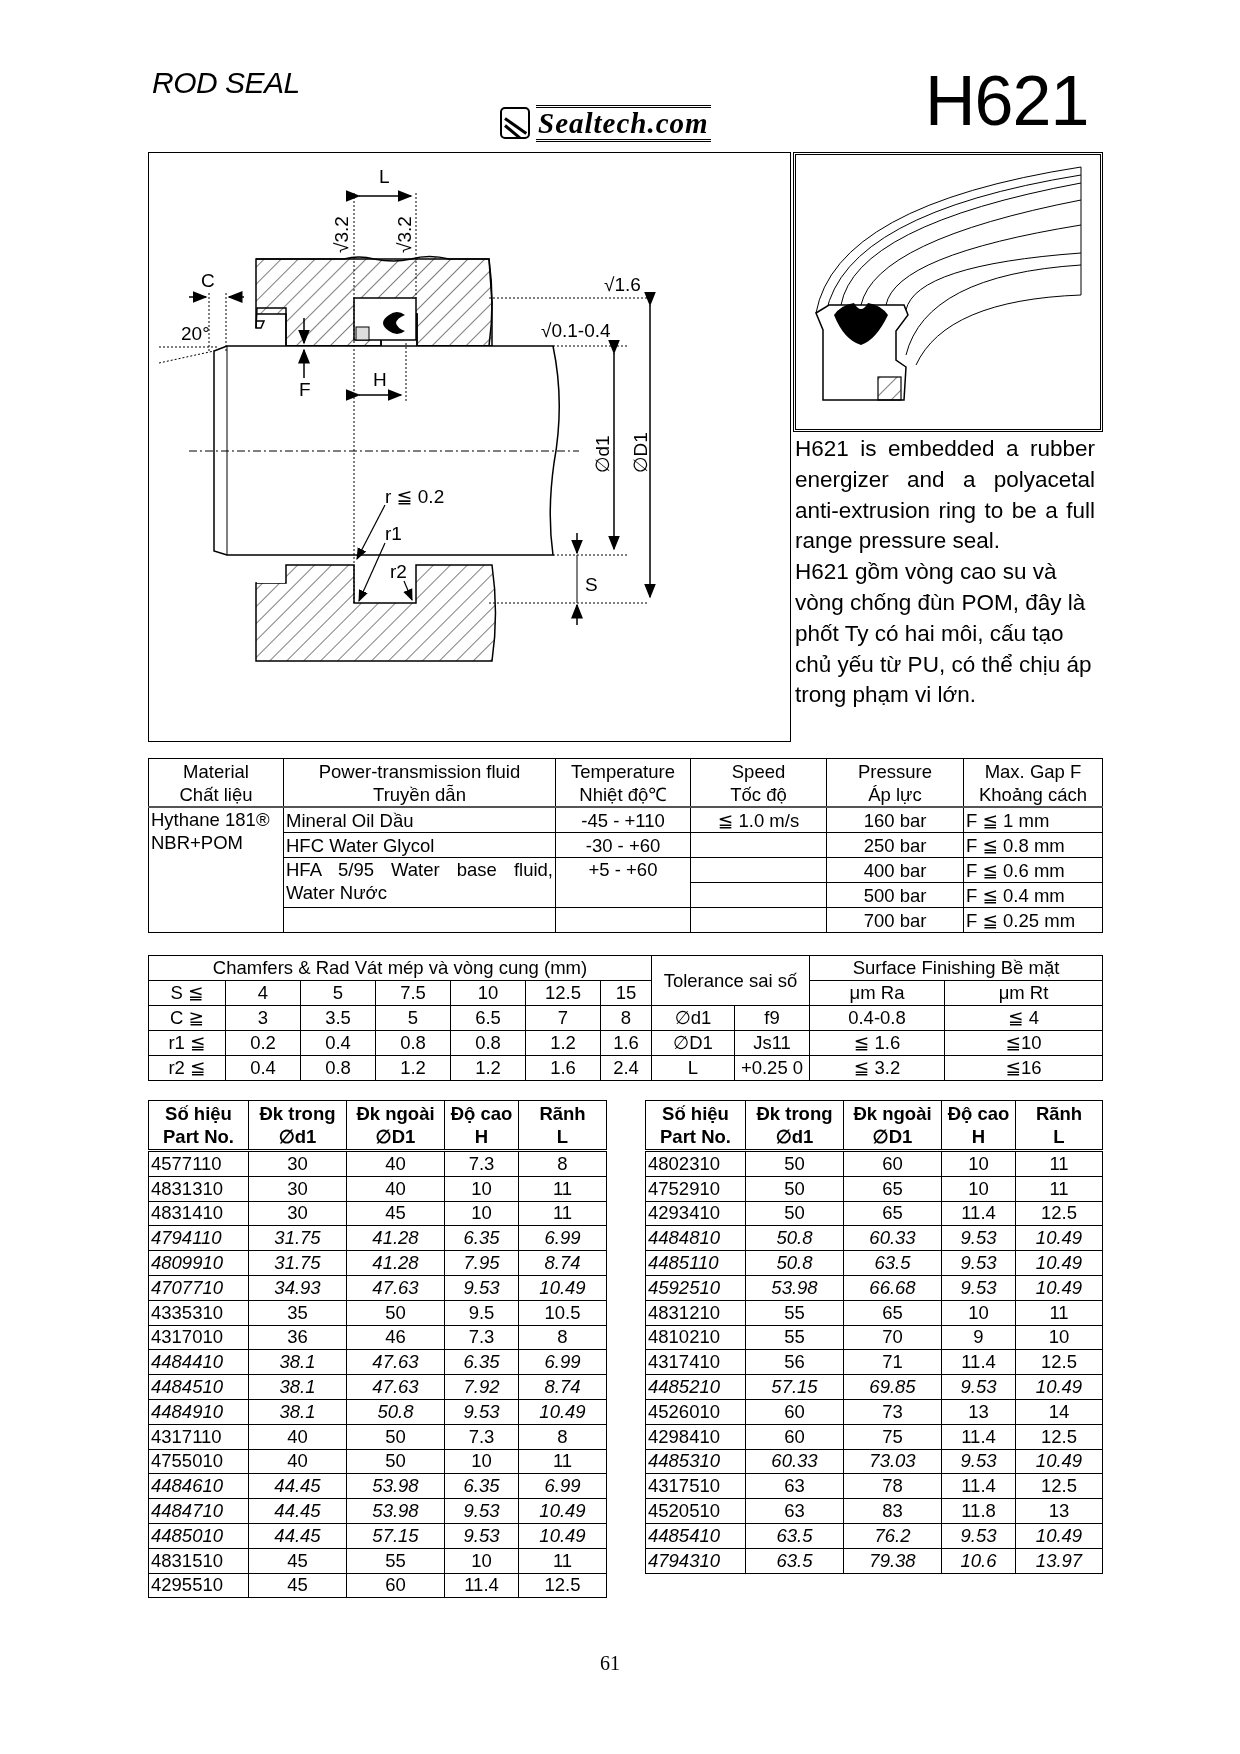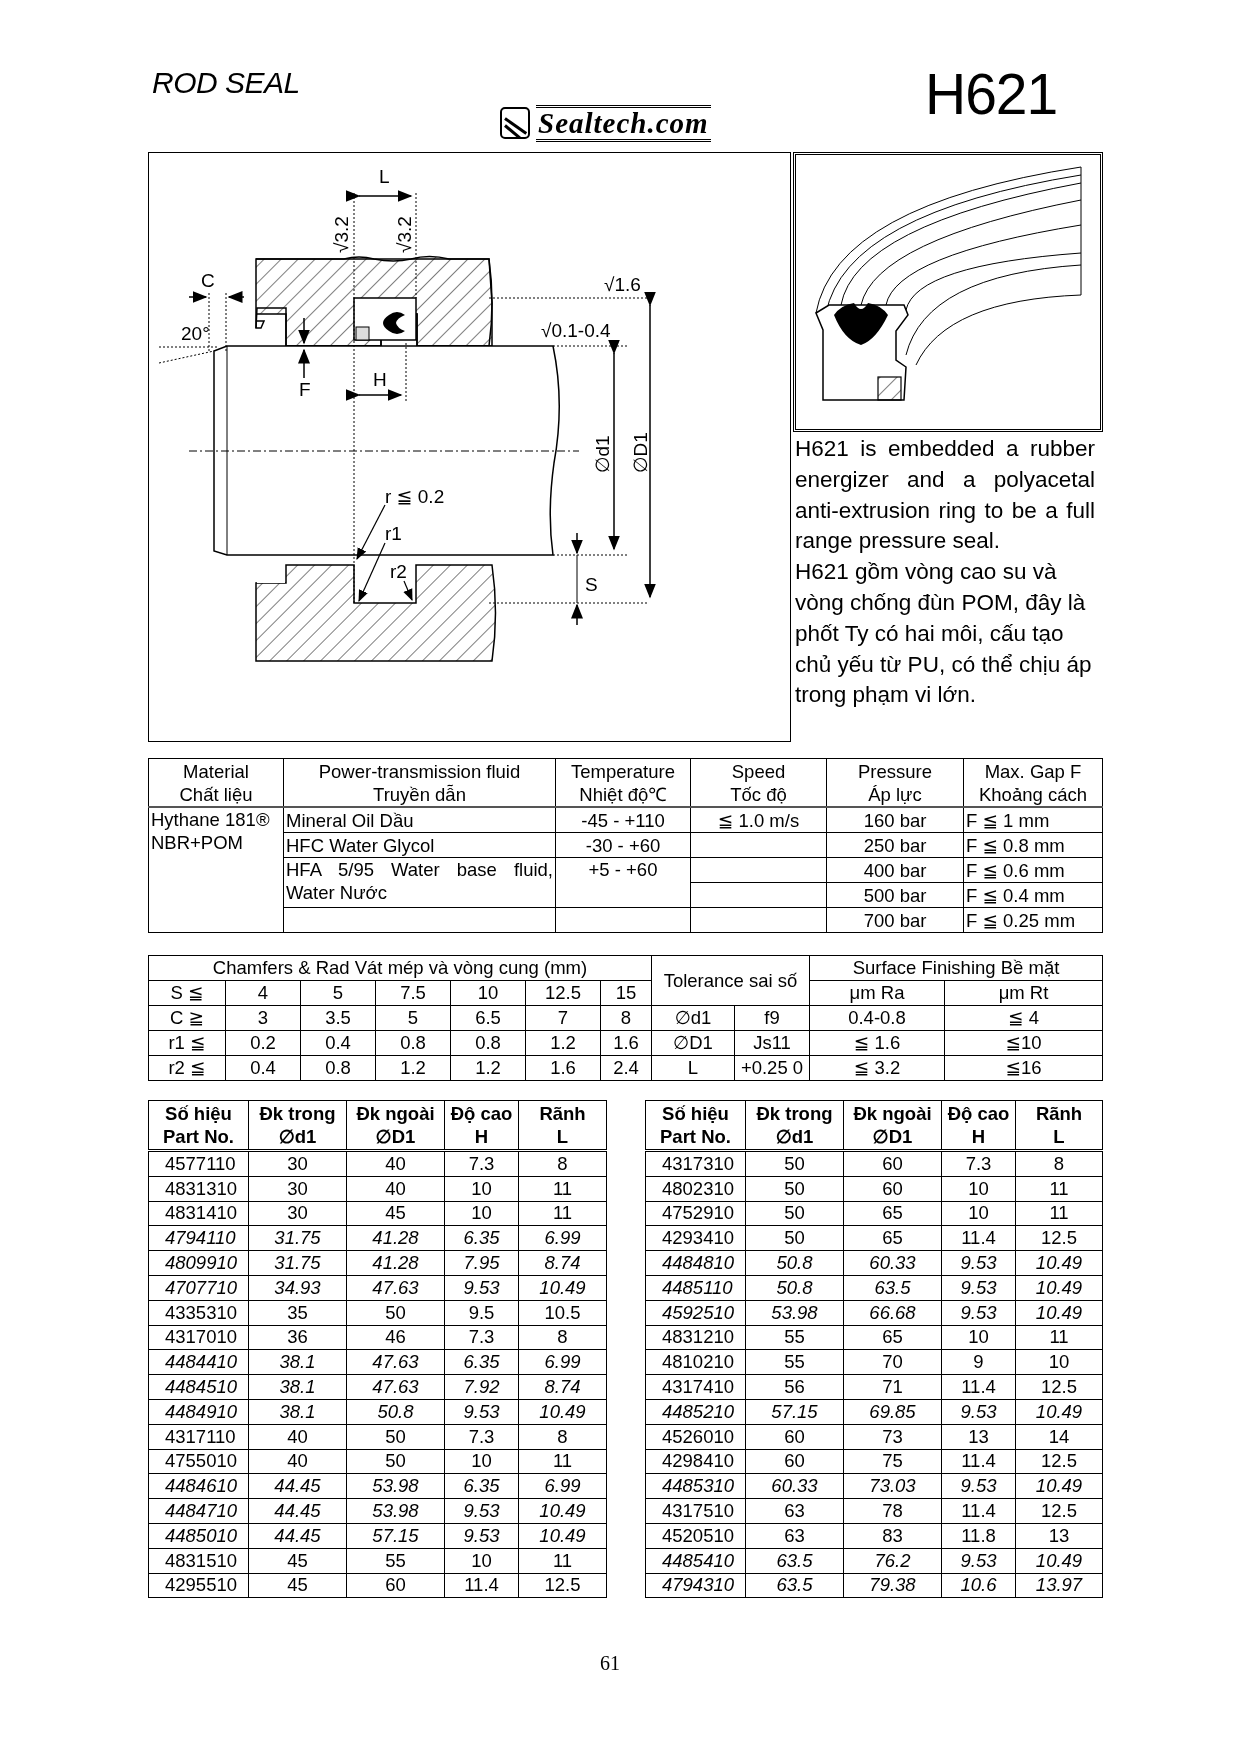--- a/index.html
+++ b/index.html
@@ -6,7 +6,7 @@
   body{width:1240px;height:1754px;position:relative;font-family:"Liberation Sans",sans-serif;color:#000;overflow:hidden;}
   .abs{position:absolute;}
   #title-left{left:152px;top:66px;font-size:30px;letter-spacing:-0.5px;font-style:italic;}
-  #title-right{left:925px;top:66px;font-size:57px;line-height:1;letter-spacing:-1px;}
+  #title-right{left:925px;top:66px;font-size:70px;line-height:1;letter-spacing:-1px;}
   #logo{left:500px;top:103px;width:240px;height:40px;}
   #logo .box{position:absolute;left:0;top:4px;width:30px;height:32px;border:2px solid #000;border-radius:5px;box-sizing:border-box;overflow:hidden;}
   #logo .box:before{content:"";position:absolute;left:3px;top:8px;width:26px;height:3px;background:#000;transform:rotate(35deg);transform-origin:left;}

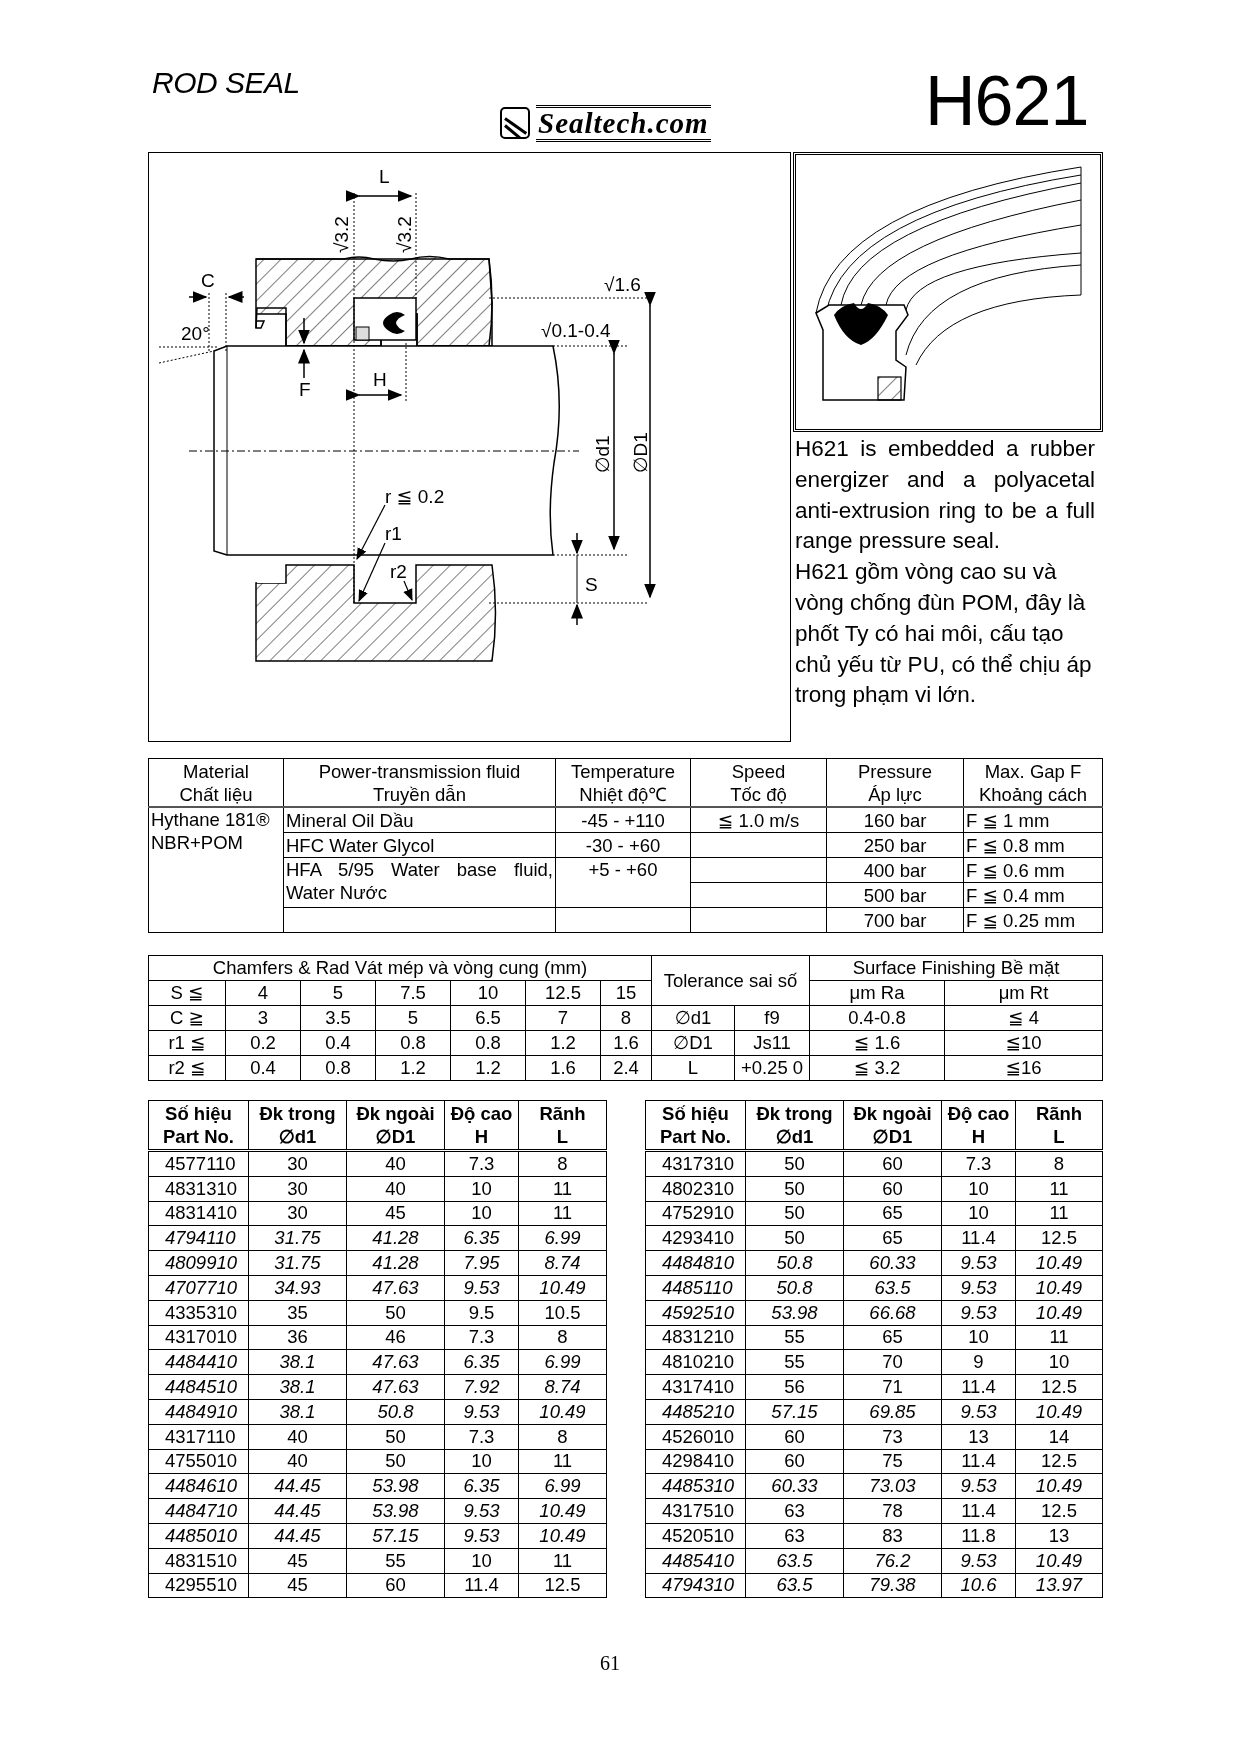--- a/index.html
+++ b/index.html
@@ -27,7 +27,7 @@
   .parts{top:1100px;font-size:18.5px;}
   .parts th{height:48px;line-height:23px;text-align:center;border-bottom:3px double #000;font-weight:bold;}
   .parts td{height:23.8px;line-height:22px;text-align:center;}
-  .parts td.pn{text-align:left;padding-left:16px;}
+  .parts td.pn{text-align:left;padding-left:2px;}
   .parts tr.it td{font-style:italic;}
   #partsL{left:148px;width:459px;}
   #partsR{left:645px;width:458px;}

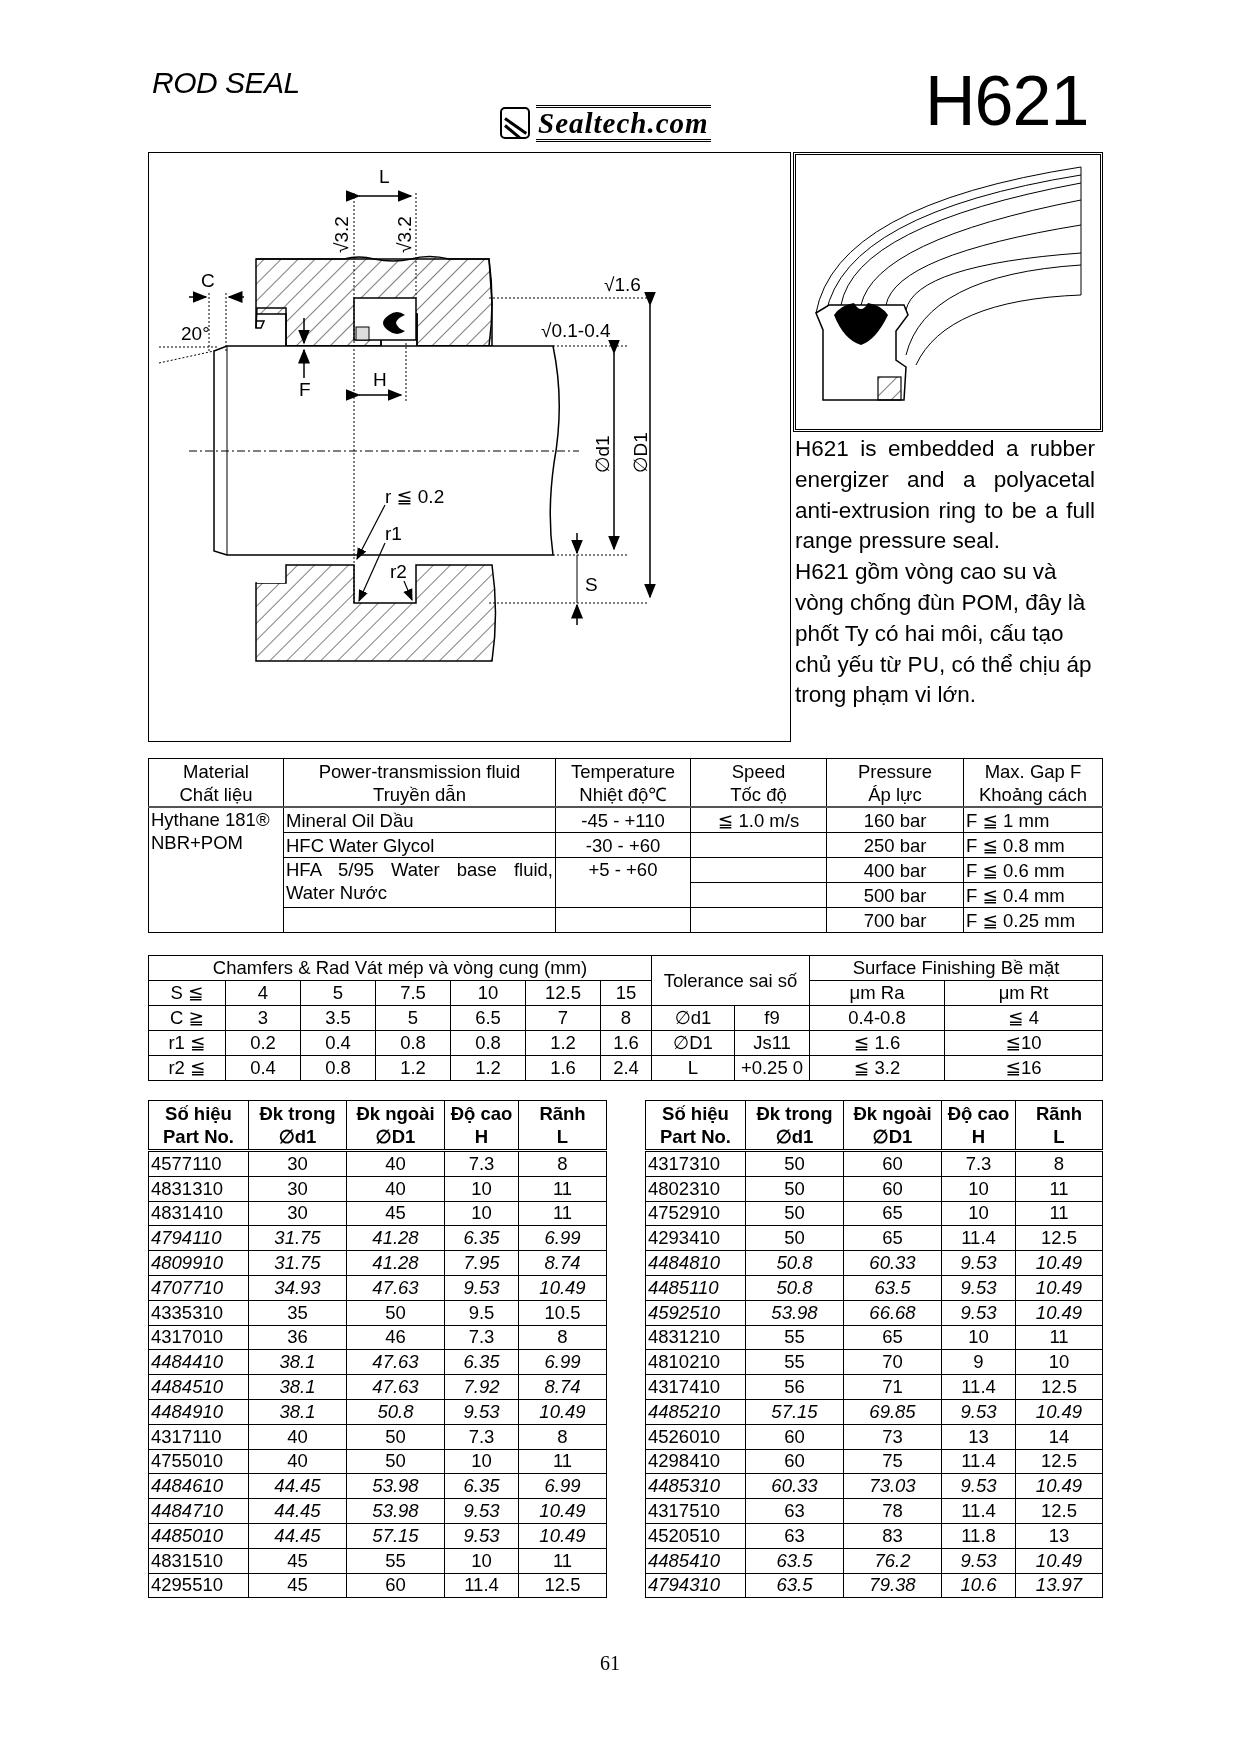--- a/index.html
+++ b/index.html
@@ -431,13 +431,6 @@
     </thead>
   <tbody>
       <tr>
-        <td class="pn">4317310</td>
-        <td>50</td>
-        <td>60</td>
-        <td>7.3</td>
-        <td>8</td>
-      </tr>
-      <tr>
         <td class="pn">4802310</td>
         <td>50</td>
         <td>60</td>

